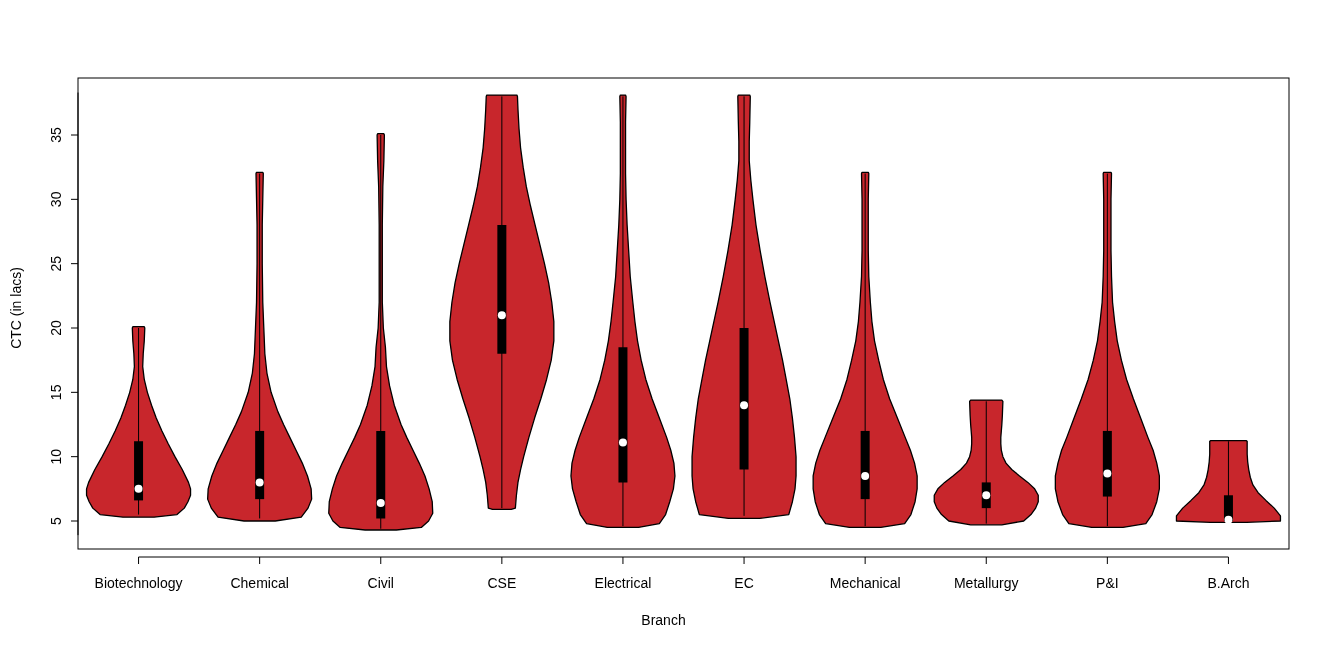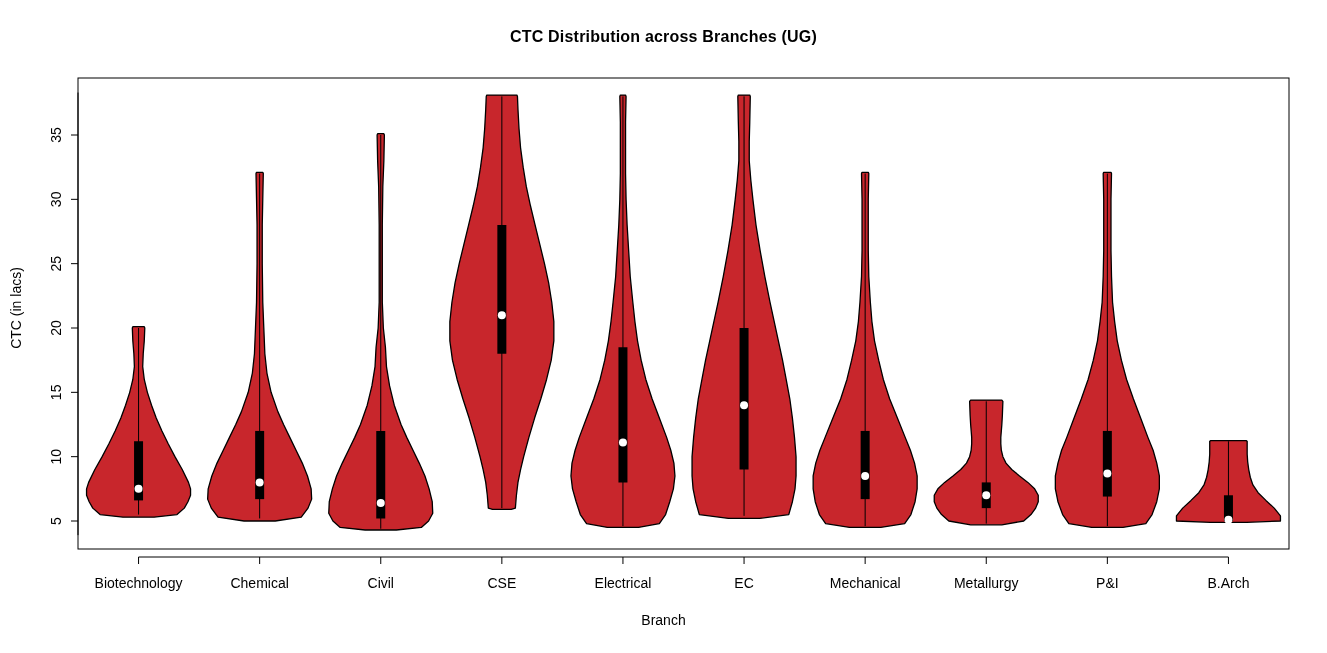--- a/index.html
+++ b/index.html
@@ -26,7 +26,6 @@
 
 <div id="stage">
 
-  <div id="plot-title">CTC Distribution across Branches (UG)</div>
   <div id="ylabel">CTC (in lacs)</div>
   <div id="xlabel">Branch</div>
 

